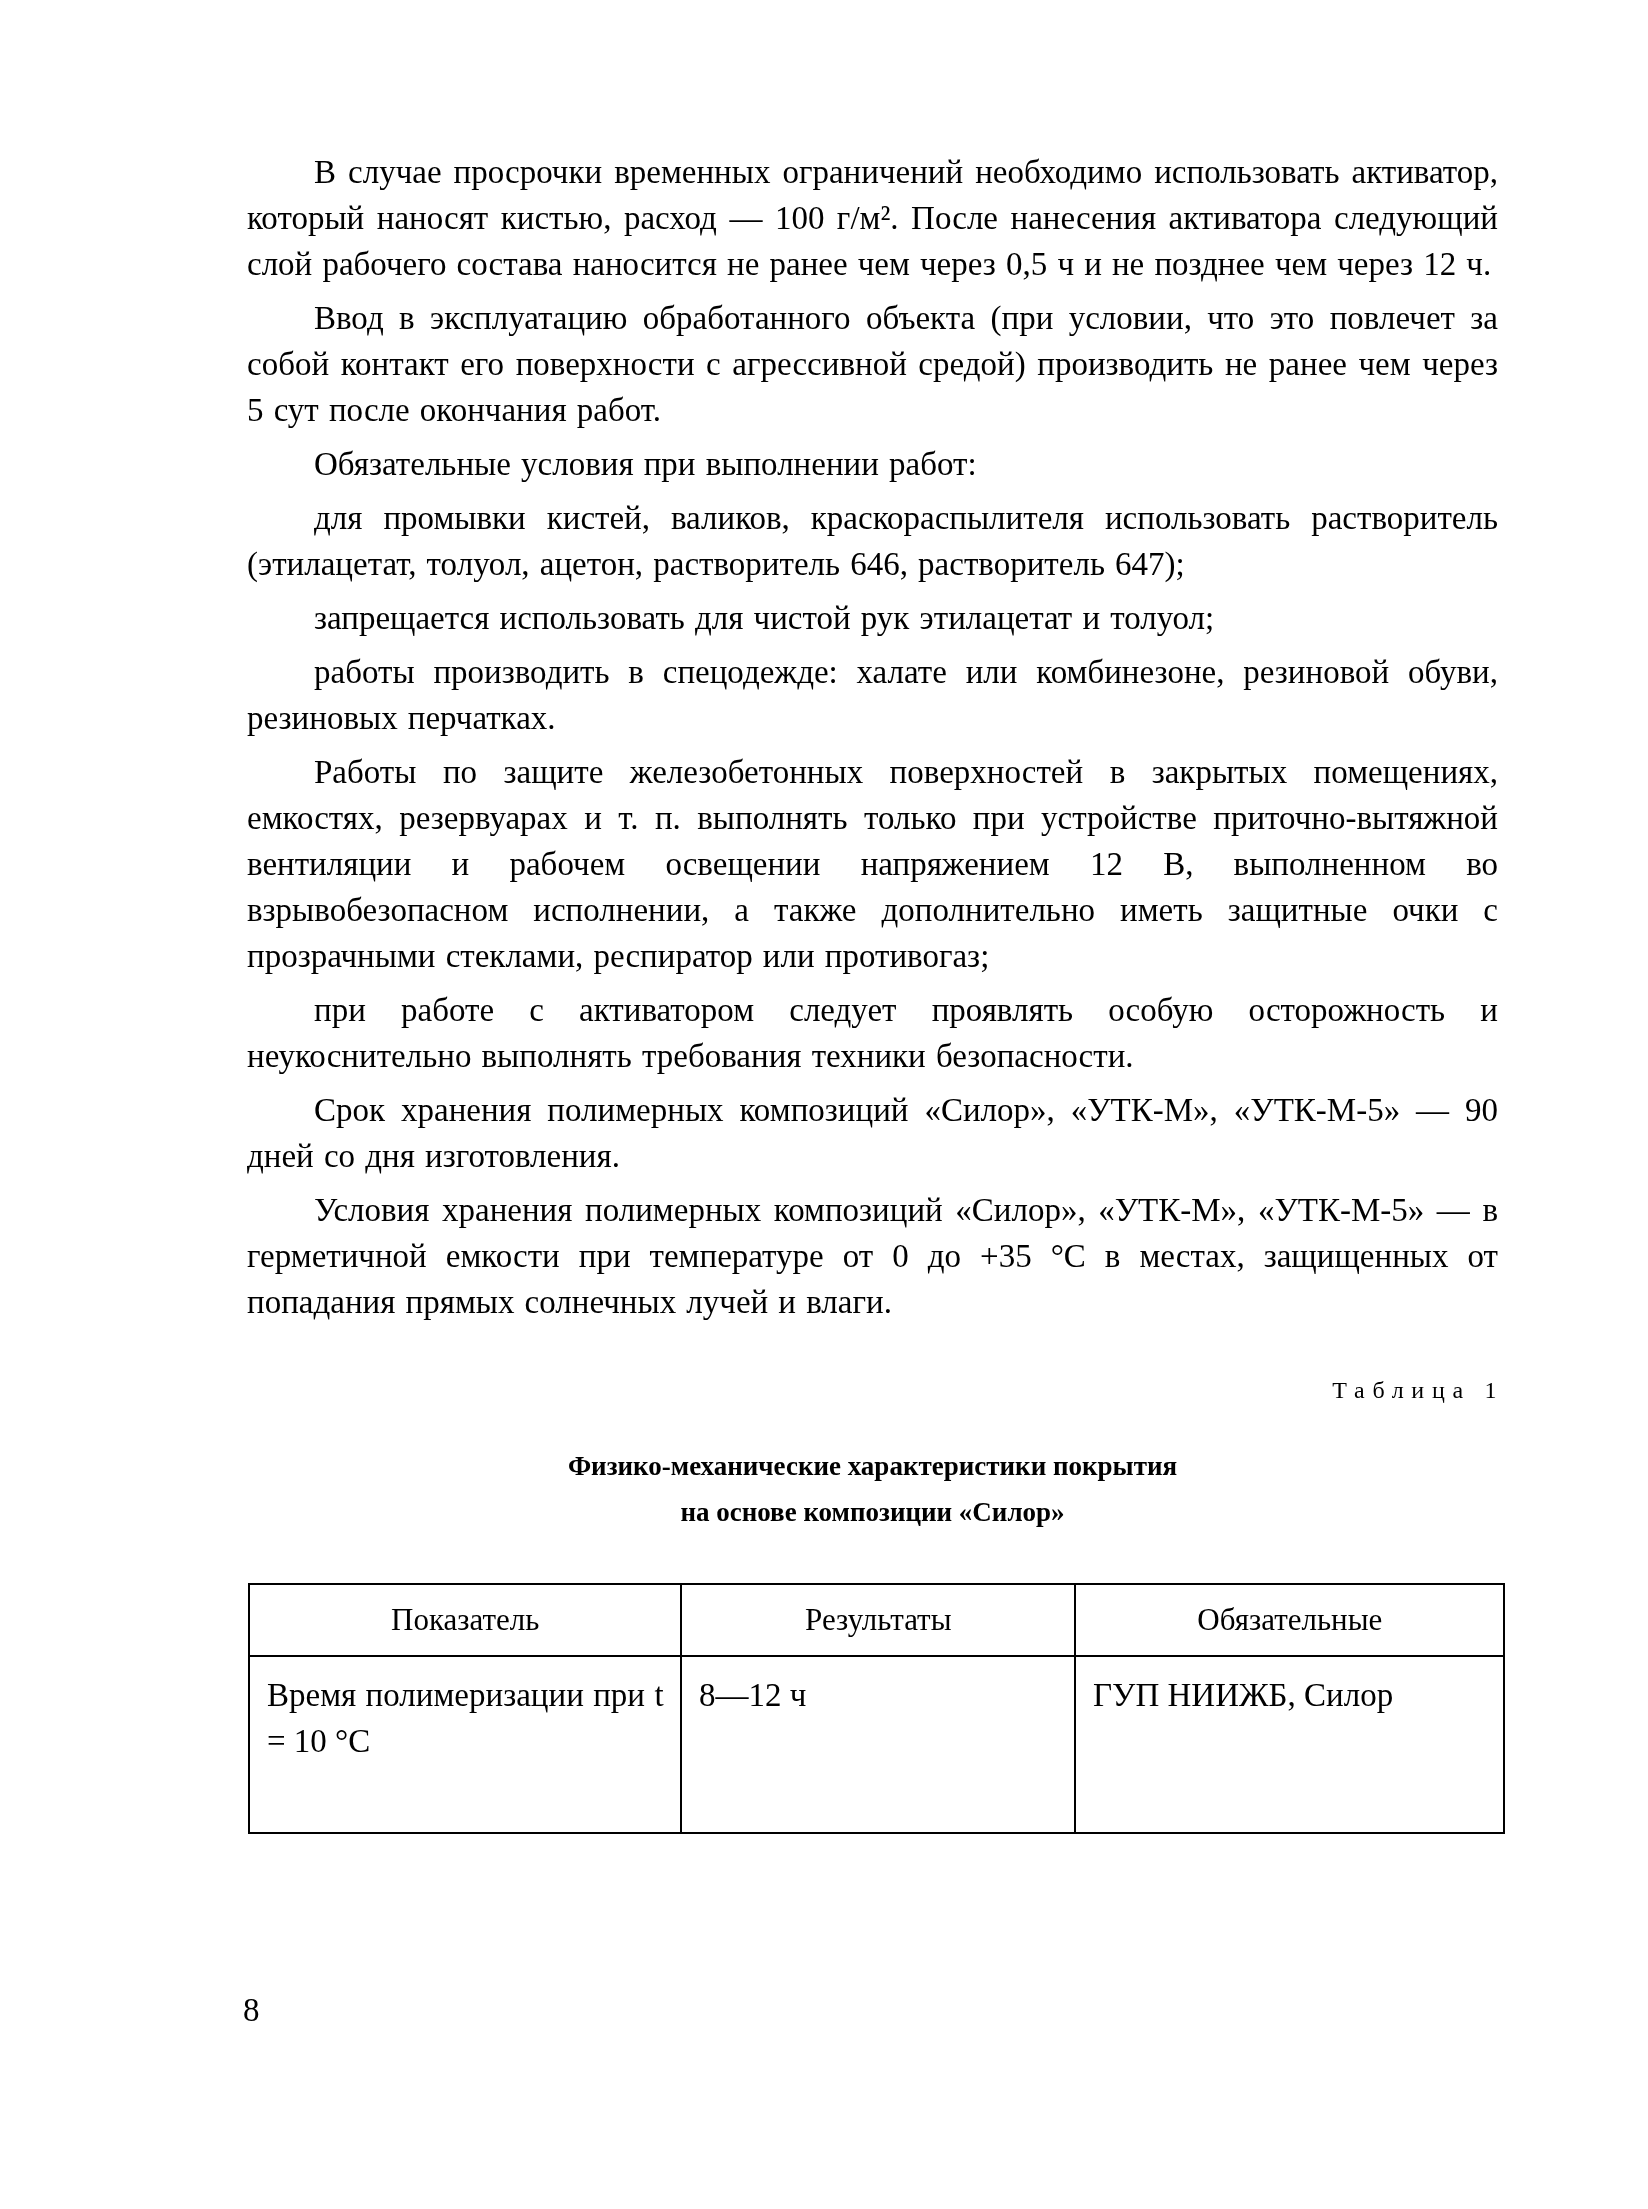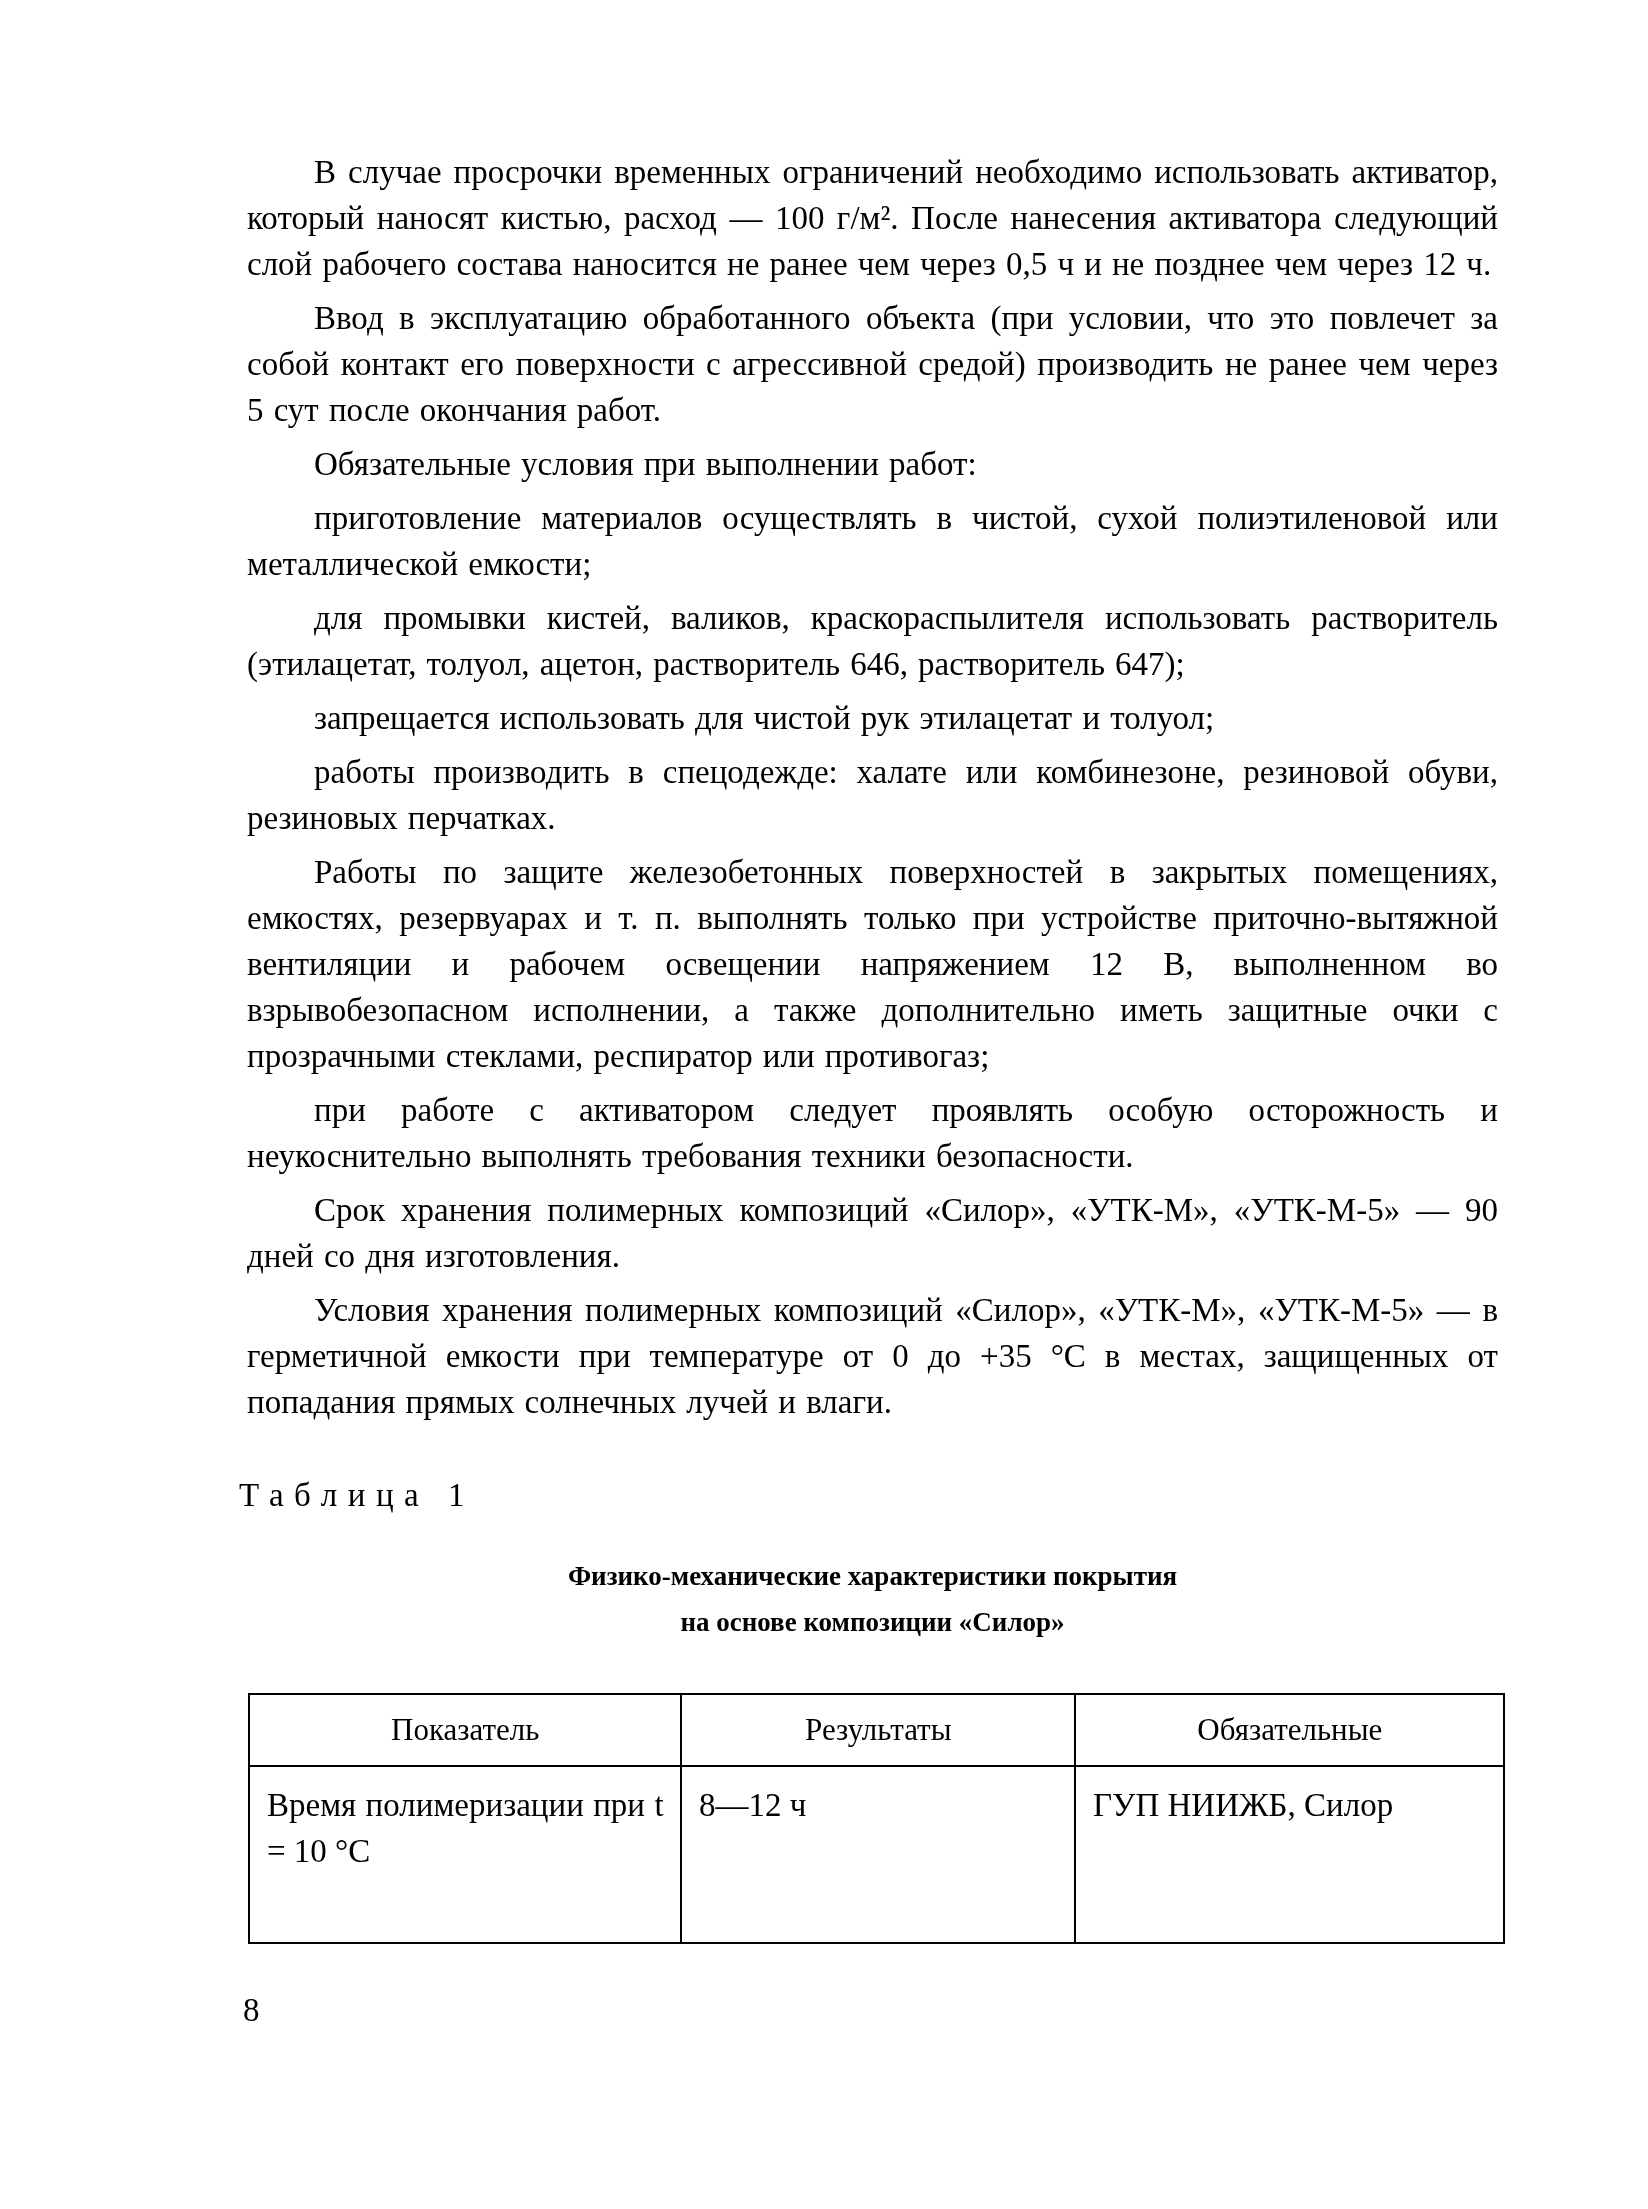--- a/index.html
+++ b/index.html
@@ -88,7 +88,6 @@
   <p class="para">В случае просрочки временных ограничений необходимо использовать активатор, который наносят кистью, расход — 100 г/м². После нанесения активатора следующий слой рабочего состава наносится не ранее чем через 0,5 ч и не позднее чем через 12 ч.</p>
   <p class="para">Ввод в эксплуатацию обработанного объекта (при условии, что это повлечет за собой контакт его поверхности с агрессивной средой) производить не ранее чем через 5 сут после окончания работ.</p>
   <p class="para">Обязательные условия при выполнении работ:</p>
-  <p class="para">приготовление материалов осуществлять в чистой, сухой полиэтиленовой или металлической емкости;</p>
   <p class="para">для промывки кистей, валиков, краскораспылителя использовать растворитель (этилацетат, толуол, ацетон, растворитель 646, растворитель 647);</p>
   <p class="para">запрещается использовать для чистой рук этилацетат и толуол;</p>
   <p class="para">работы производить в спецодежде: халате или комбинезоне, резиновой обуви, резиновых перчатках.</p>

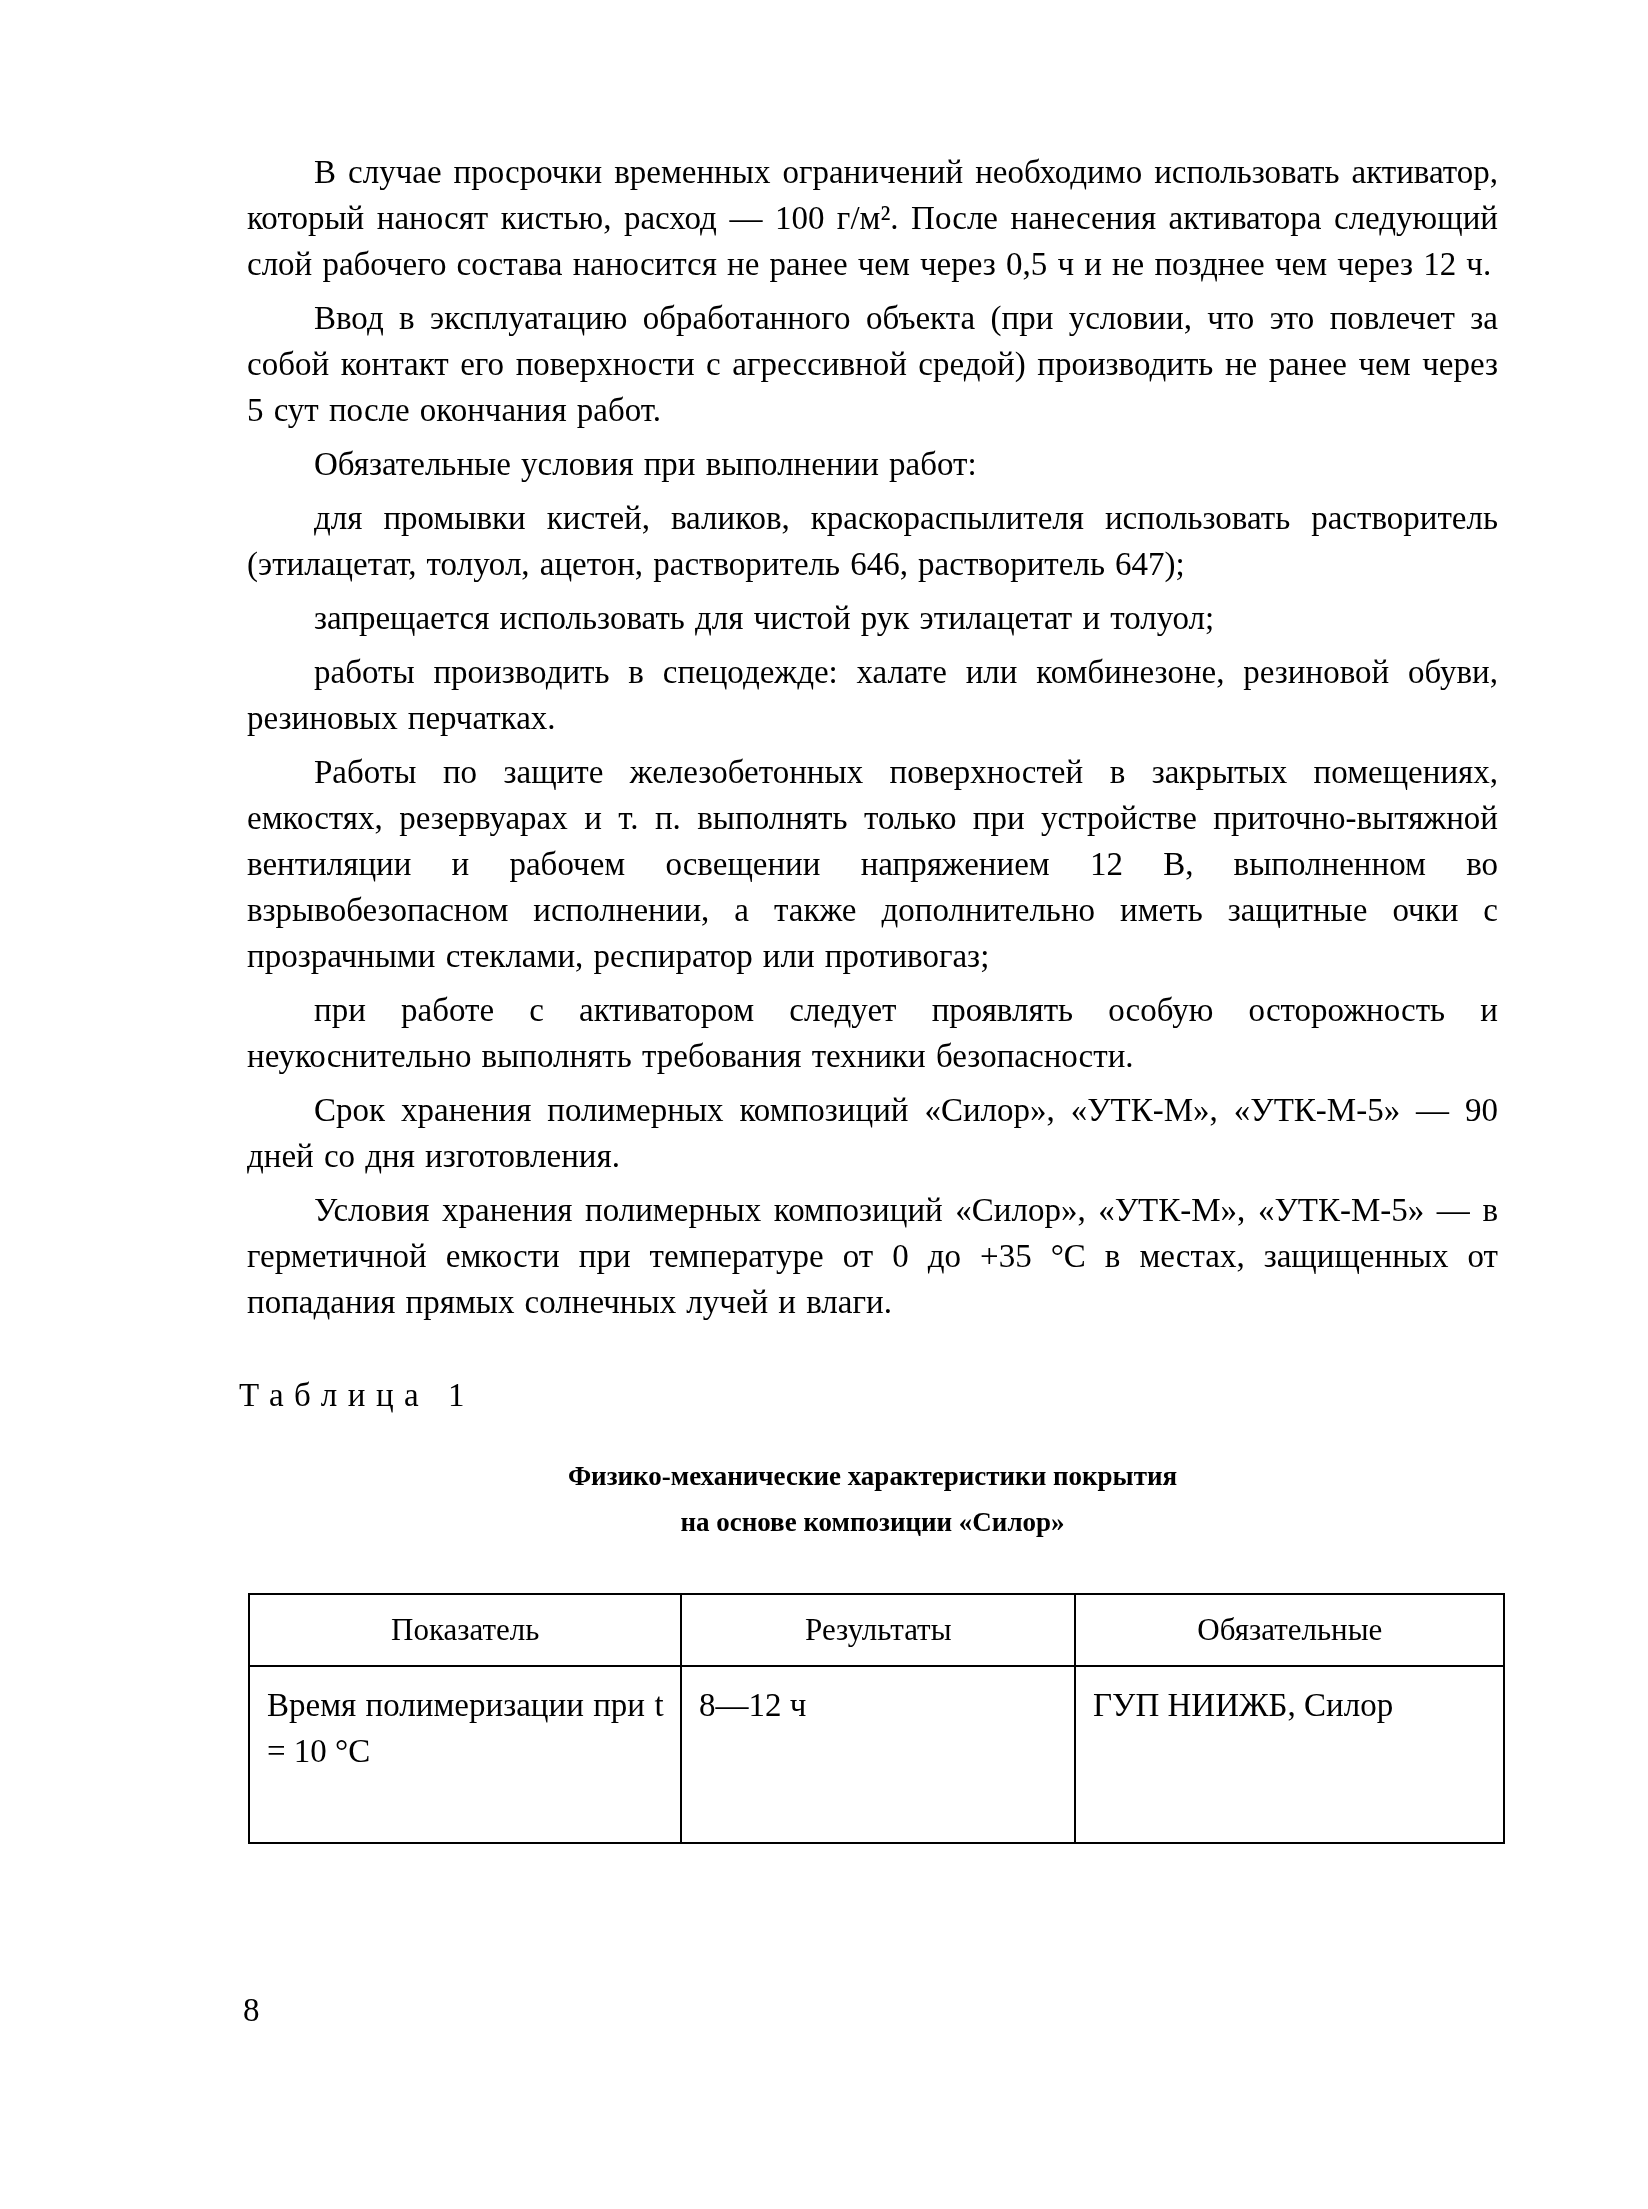--- a/index.html
+++ b/index.html
@@ -31,7 +31,8 @@
   }
   .table-label {
     margin-top: 52px;
-    font-size: 33px;
+    font-size: 24px;
+    text-align: right;
     padding-right: 1.9px;
   }
   .spaced {

